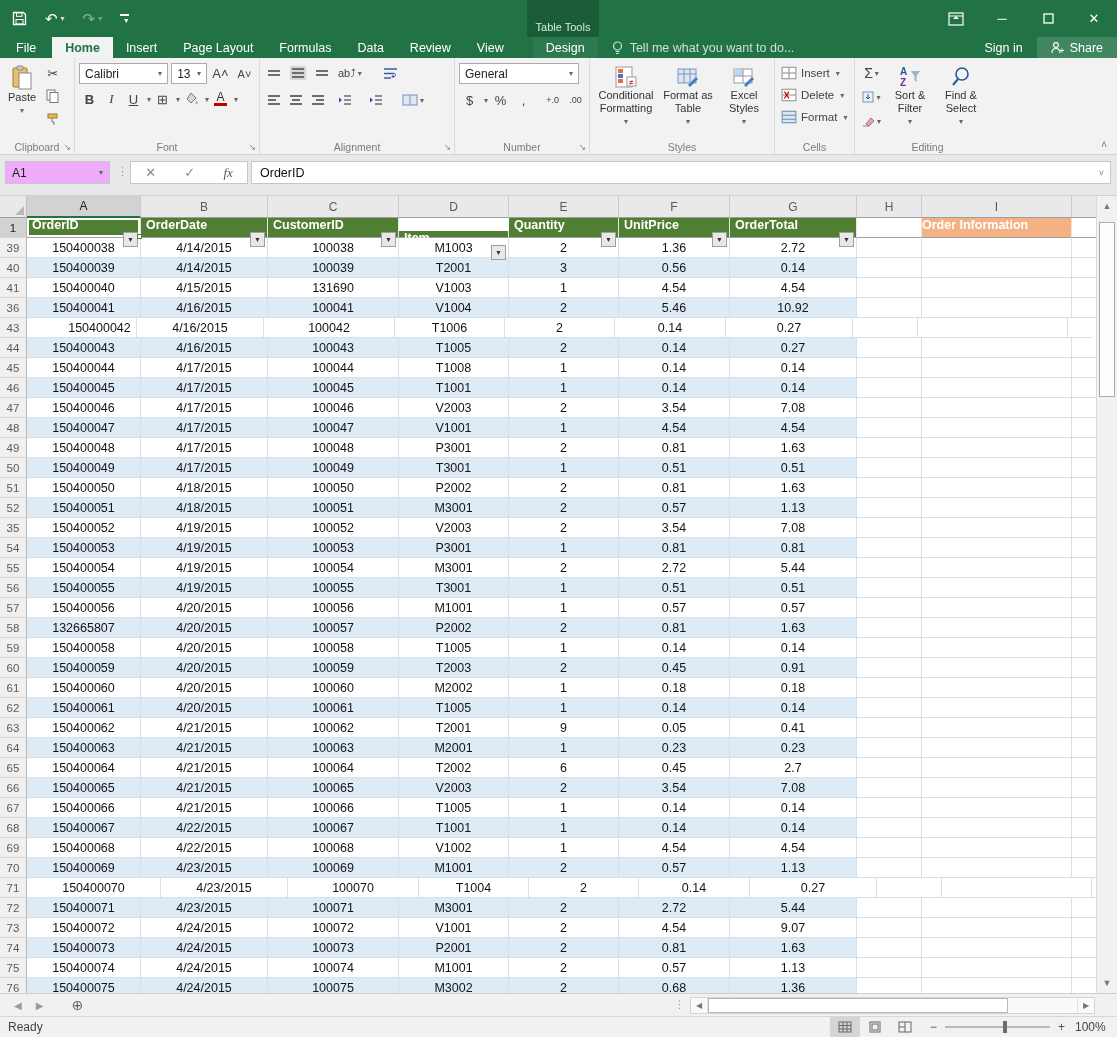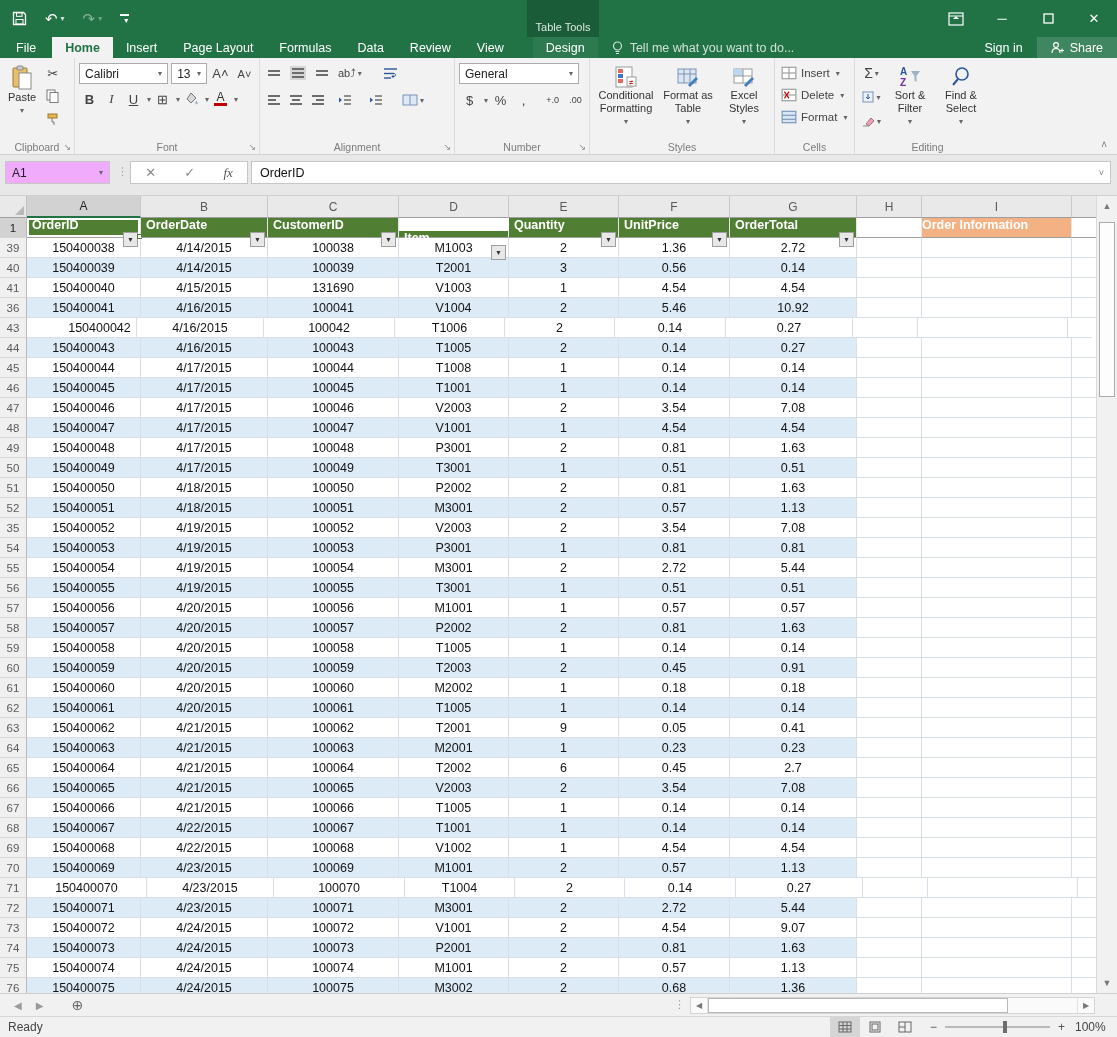--- a/index.html
+++ b/index.html
@@ -760,7 +760,7 @@
         </div>
         <div class="grow-line">
           <div class="rowhead">58</div>
-          <div class="cell band" style="width: 114px;">150400057</div>
+          <div class="cell band" style="width: 114px;">132665807</div>
           <div class="cell band" style="width: 127px;">4/20/2015</div>
           <div class="cell band" style="width: 131px;">100057</div>
           <div class="cell band" style="width: 110px;">P2002</div>

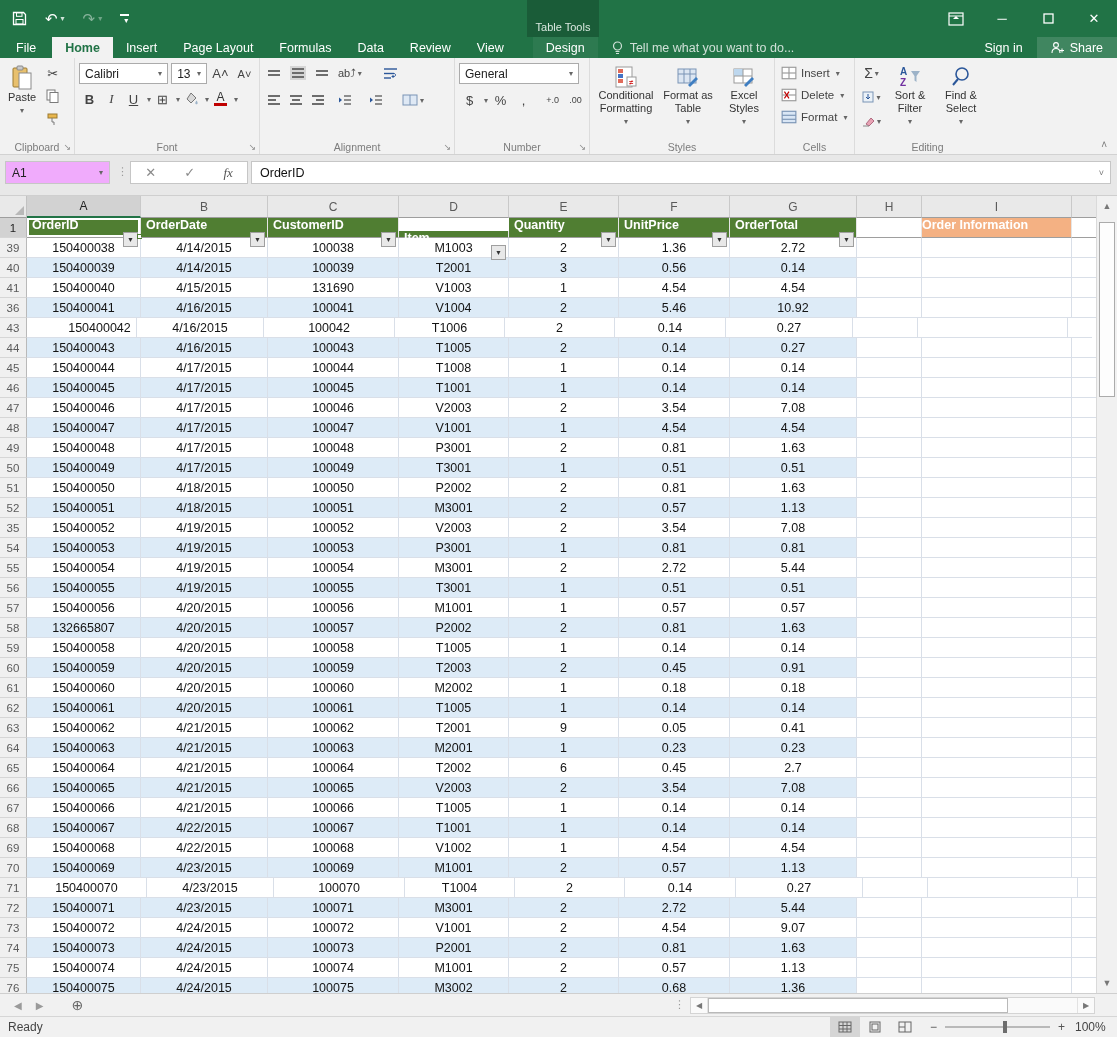--- a/index.html
+++ b/index.html
@@ -929,7 +929,7 @@
         </div>
         <div class="grow-line">
           <div class="rowhead">71</div>
-          <div class="cell" style="width: 120px;">150400070</div>
+          <div class="cell" style="width: 134px;">150400070</div>
           <div class="cell" style="width: 127px;">4/23/2015</div>
           <div class="cell" style="width: 131px;">100070</div>
           <div class="cell" style="width: 110px;">T1004</div>

